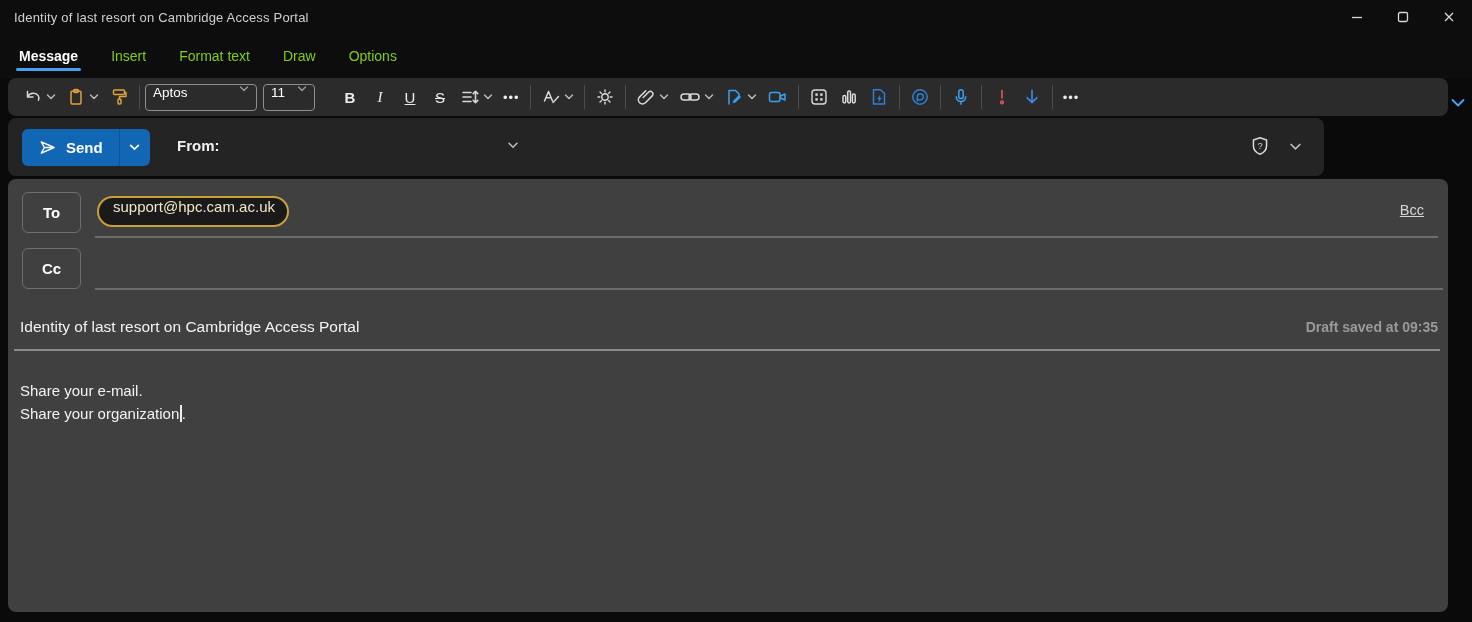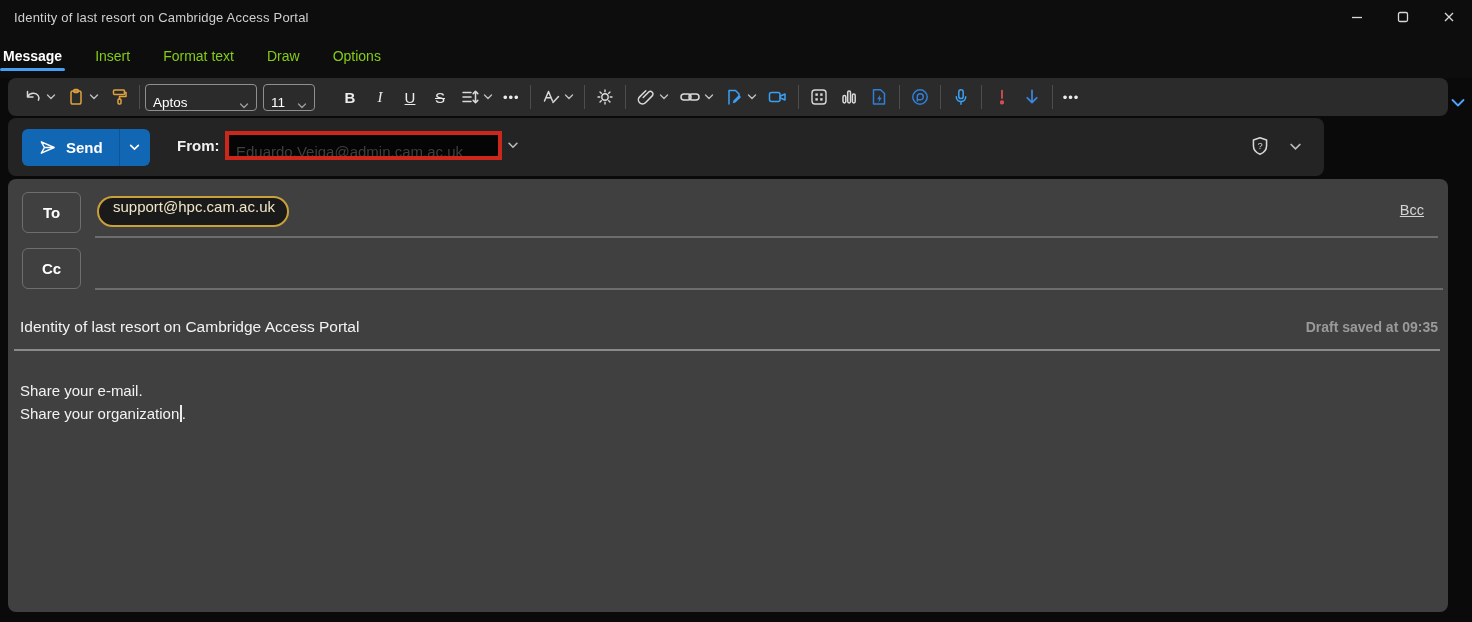--- a/index.html
+++ b/index.html
@@ -12,7 +12,7 @@
   .winbtn { width:46px; height:34px; display:flex; align-items:center; justify-content:center; color:#d8d8d8; }
 
   
-  #tabrow { position:absolute; left:0; top:34px; width:1472px; height:44px; display:flex; align-items:center; padding-left:2px; background:#0d0d0d; }
+  #tabrow { position:absolute; left:0; top:34px; width:1472px; height:44px; display:flex; align-items:center; padding-left:18px; background:#0d0d0d; }
   .tab { position:relative; margin-right:31px; font-size:14px; color:#84cc16; padding:12px 1px; cursor:default; }
   .tab.active { font-weight:700; color:#ffffff; }
   .tab.active::after { content:""; position:absolute; left:-2px; right:-2px; bottom:5px; height:3px; border-radius:2px; background:#479ef5; }

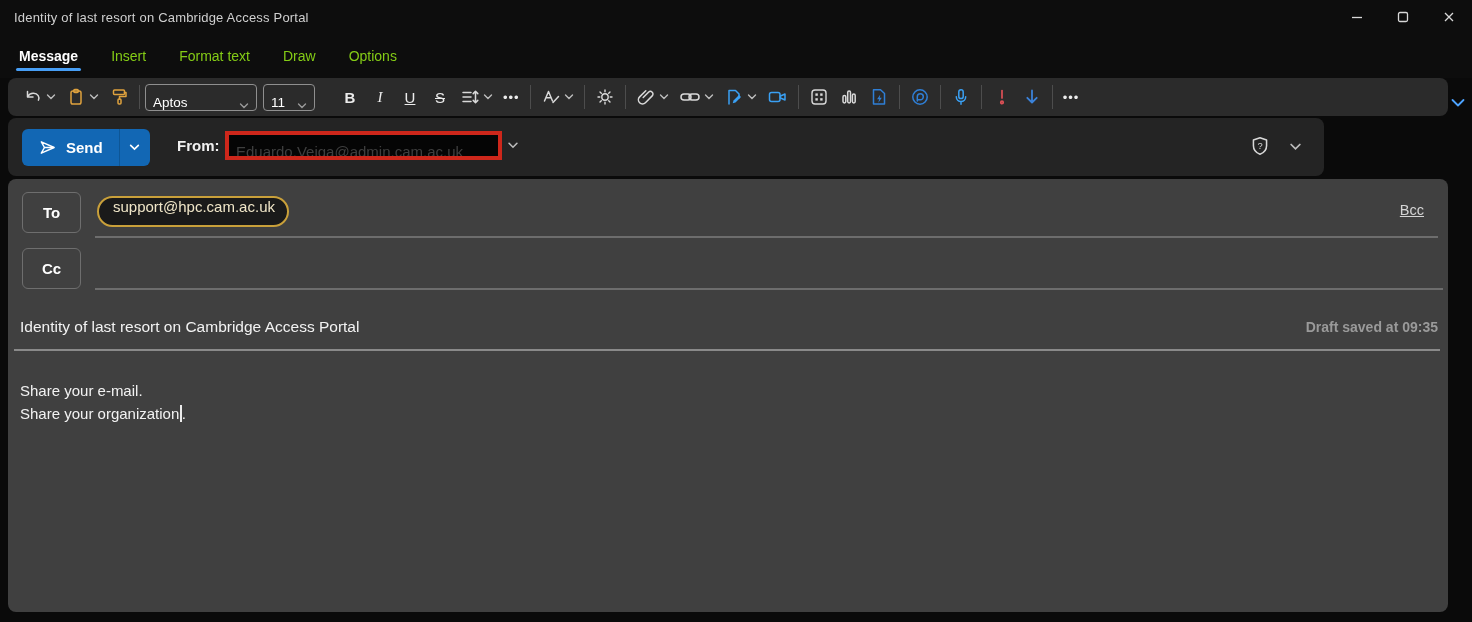--- a/index.html
+++ b/index.html
@@ -27,7 +27,7 @@
   .glyph.u { text-decoration:underline; }
   .glyph.s { text-decoration:line-through; }
   .dots { font-size:13px; letter-spacing:1px; color:#ececec; }
-  .selbox { display:flex; align-items:flex-end; justify-content:space-between; border:1px solid #8f8f8f; border-radius:4px; height:27px; padding:0 7px; color:#fff; font-size:13.5px; background:#2b2b2b; margin-right:6px; }
+  .selbox { display:flex; align-items:flex-start; justify-content:space-between; border:1px solid #8f8f8f; border-radius:4px; height:27px; padding:0 7px; color:#fff; font-size:13.5px; background:#2b2b2b; margin-right:6px; }
   .orange { color:#e0a23e; }
   .blue { color:#3aa0f3; }
   .dkblue { color:#2f7fd6; }

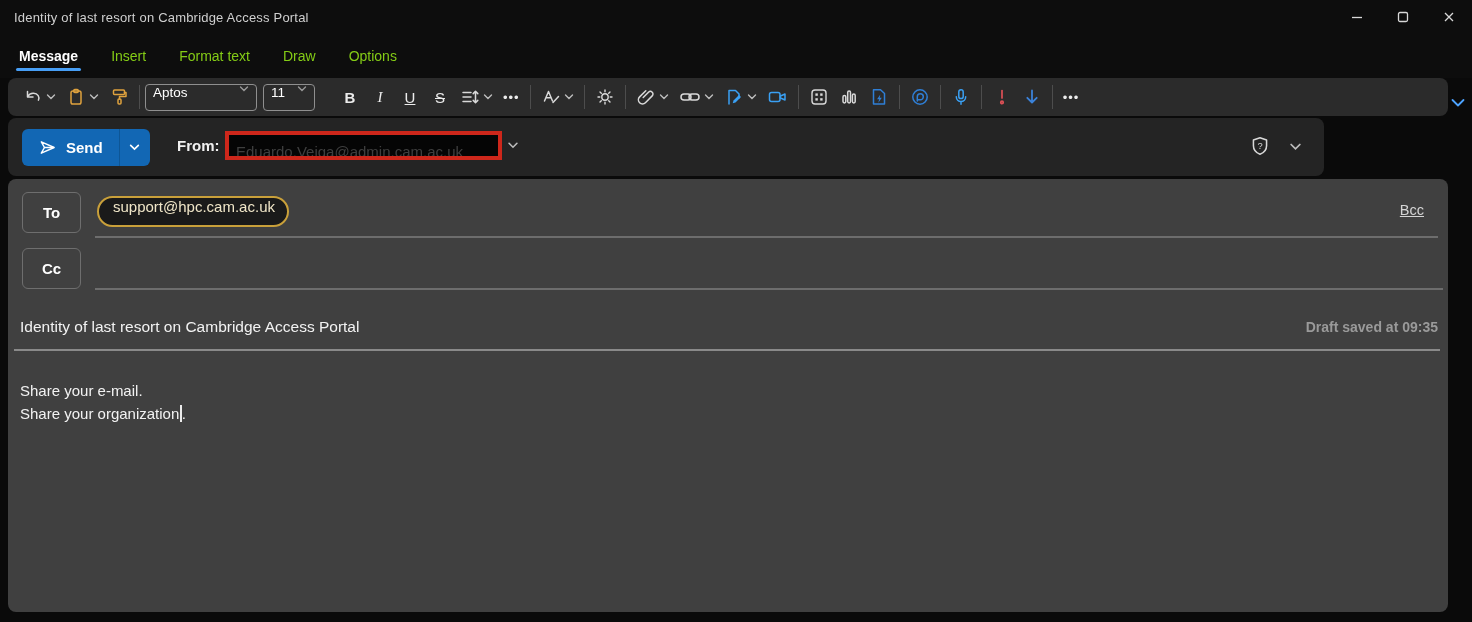--- a/index.html
+++ b/index.html
@@ -351,9 +351,6 @@
 
   <span id="from-label">From:</span>
 
-  <div id="from-annotation">
-    <span id="from-email">Eduardo.Veiga@admin.cam.ac.uk</span>
-  </div>
 
   <div id="from-chev">
     <svg width="12" height="9" viewBox="0 0 10 8">

